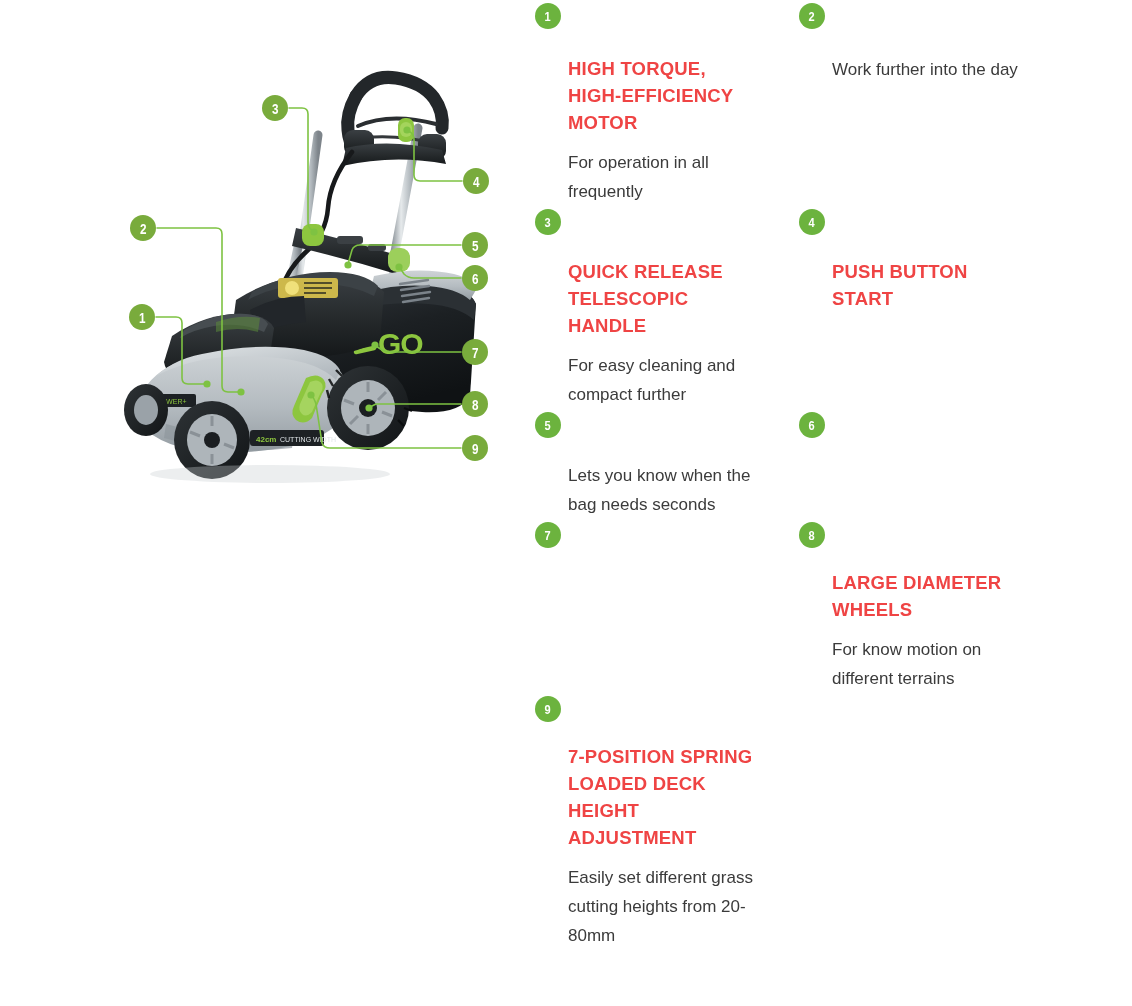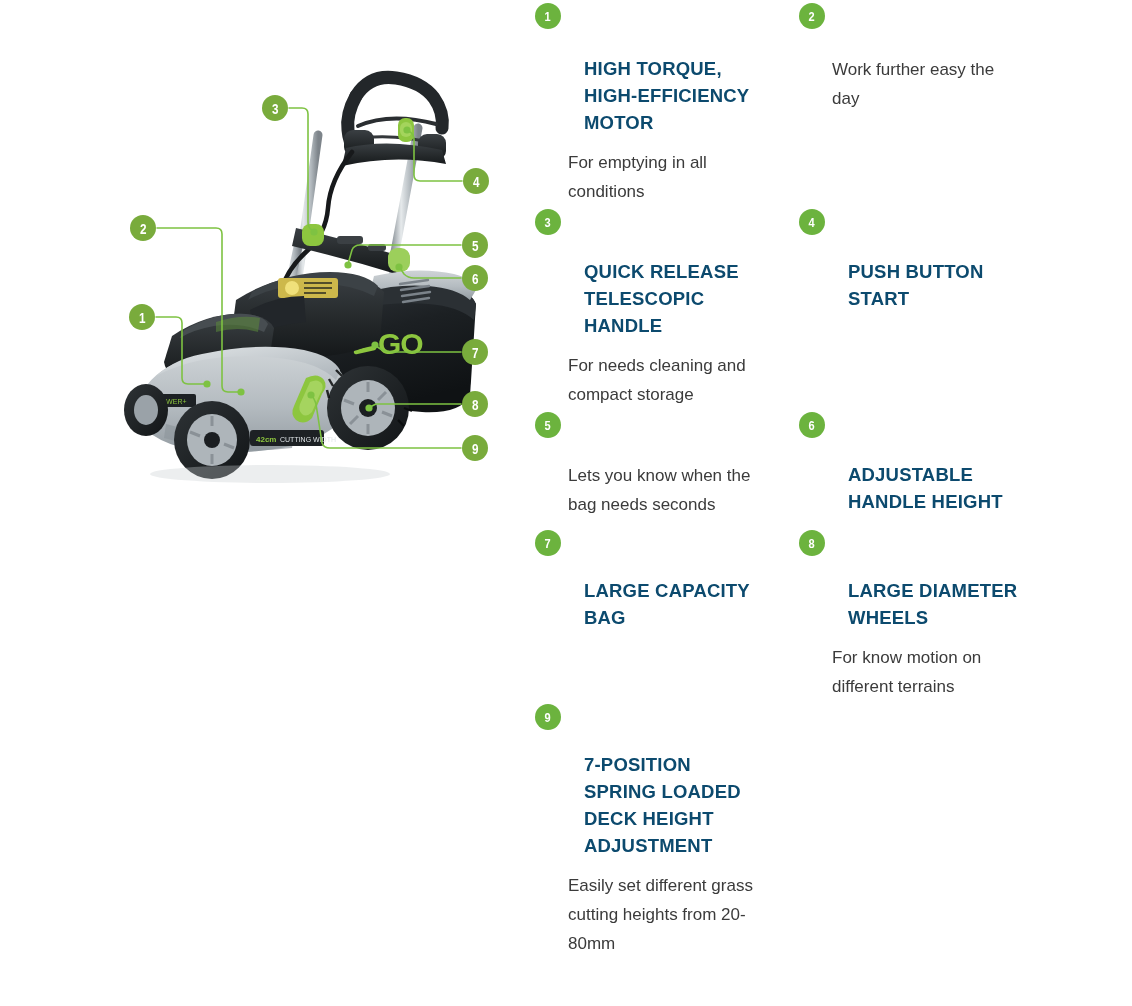--- a/index.html
+++ b/index.html
@@ -68,9 +68,9 @@
     font-size:18.5px;
     line-height:27px;
     letter-spacing:.2px;
-    color:#0c4a6e;
+    color:#ef4444;
     text-transform:uppercase;
-    margin:0 0 12px 16px;
+    margin:0 0 12px 0;
     transform-origin:left top;
   }
   .fbody{

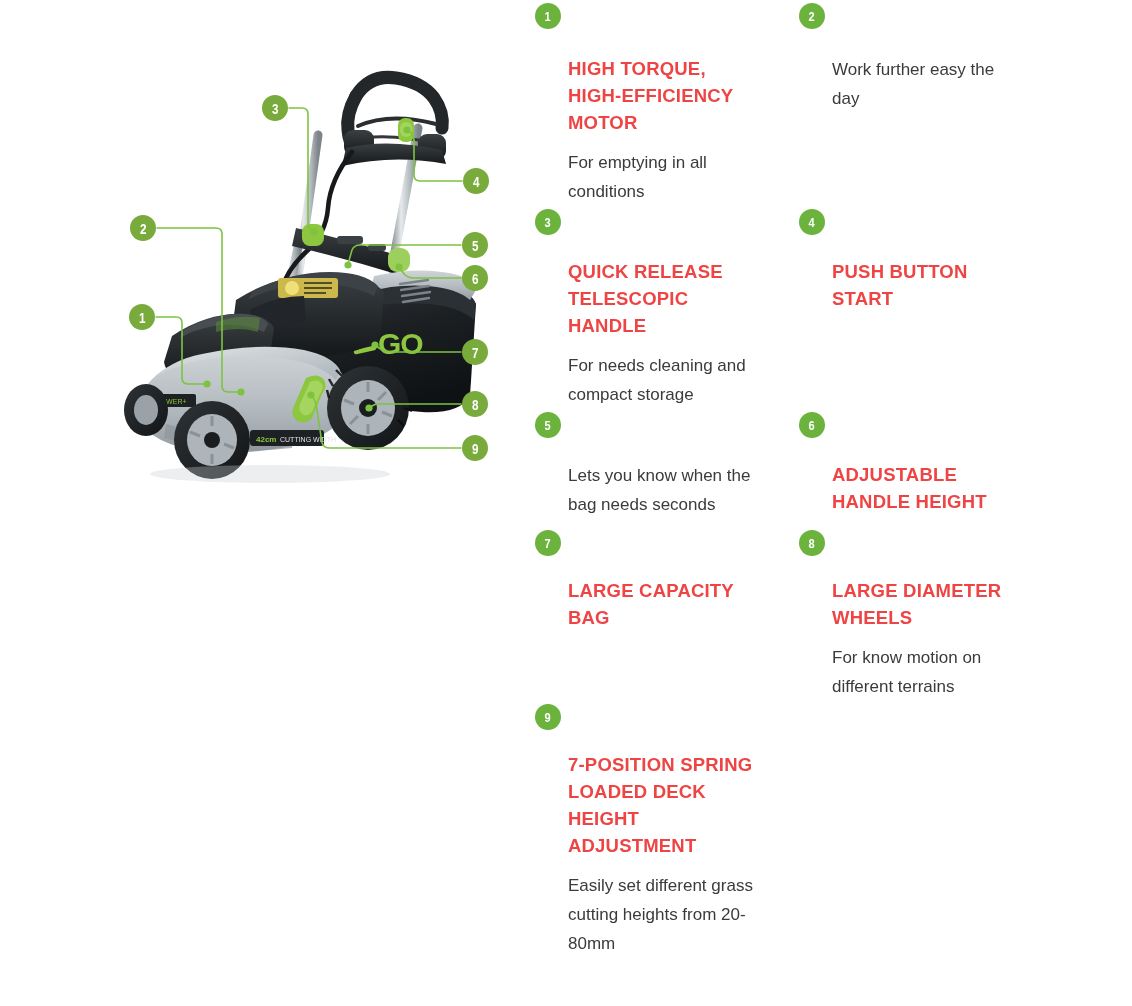--- a/index.html
+++ b/index.html
@@ -365,7 +365,7 @@
         <div class="fbadge">
             <span>2</span>
           </div>
-        <p class="fbody">Work further easy the day</p>
+        <p class="fbody">Work further into the day</p>
       </div>
 
       <div class="feature row-pad-2">

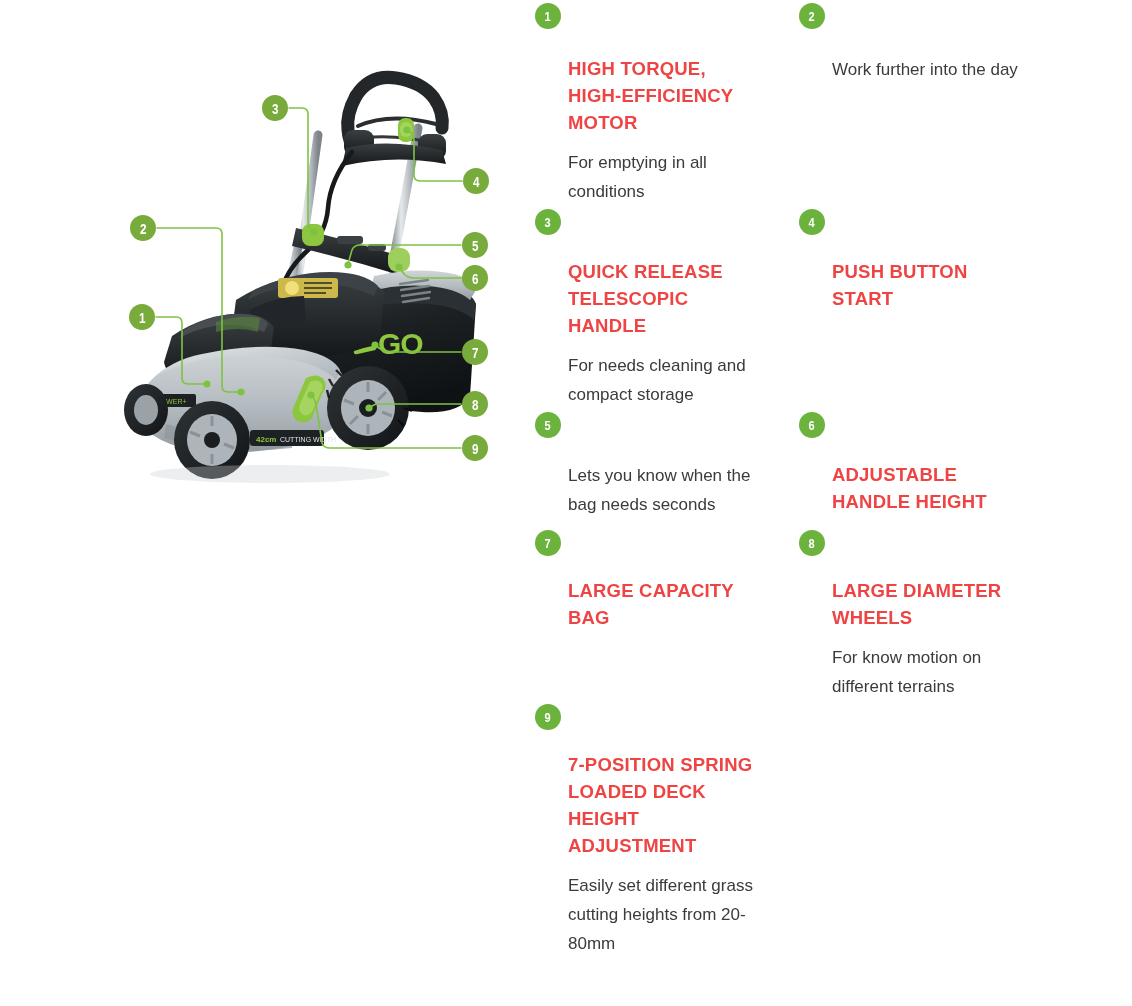--- a/index.html
+++ b/index.html
@@ -359,7 +359,7 @@
             <span>1</span>
           </div>
         <h3 class="ftitle">HIGH TORQUE, HIGH-EFFICIENCY MOTOR</h3>
-        <p class="fbody">For emptying in all conditions</p>
+        <p class="fbody">For operation in all frequently</p>
       </div>
       <div class="feature row-pad-1">
         <div class="fbadge">

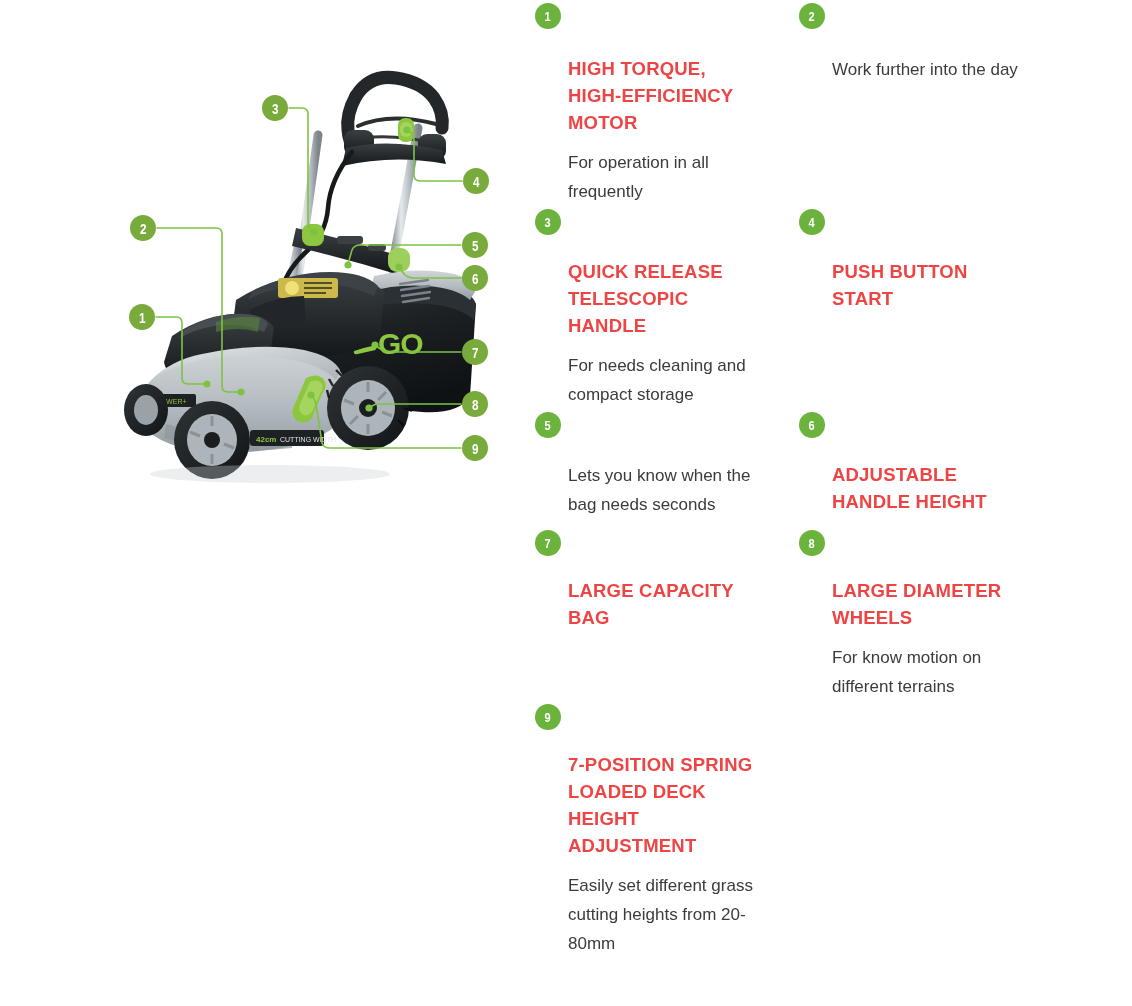--- a/index.html
+++ b/index.html
@@ -373,7 +373,7 @@
             <span>3</span>
           </div>
         <h3 class="ftitle">QUICK RELEASE TELESCOPIC HANDLE</h3>
-        <p class="fbody">For needs cleaning and compact storage</p>
+        <p class="fbody">For easy cleaning and compact further</p>
       </div>
       <div class="feature row-pad-2">
         <div class="fbadge">

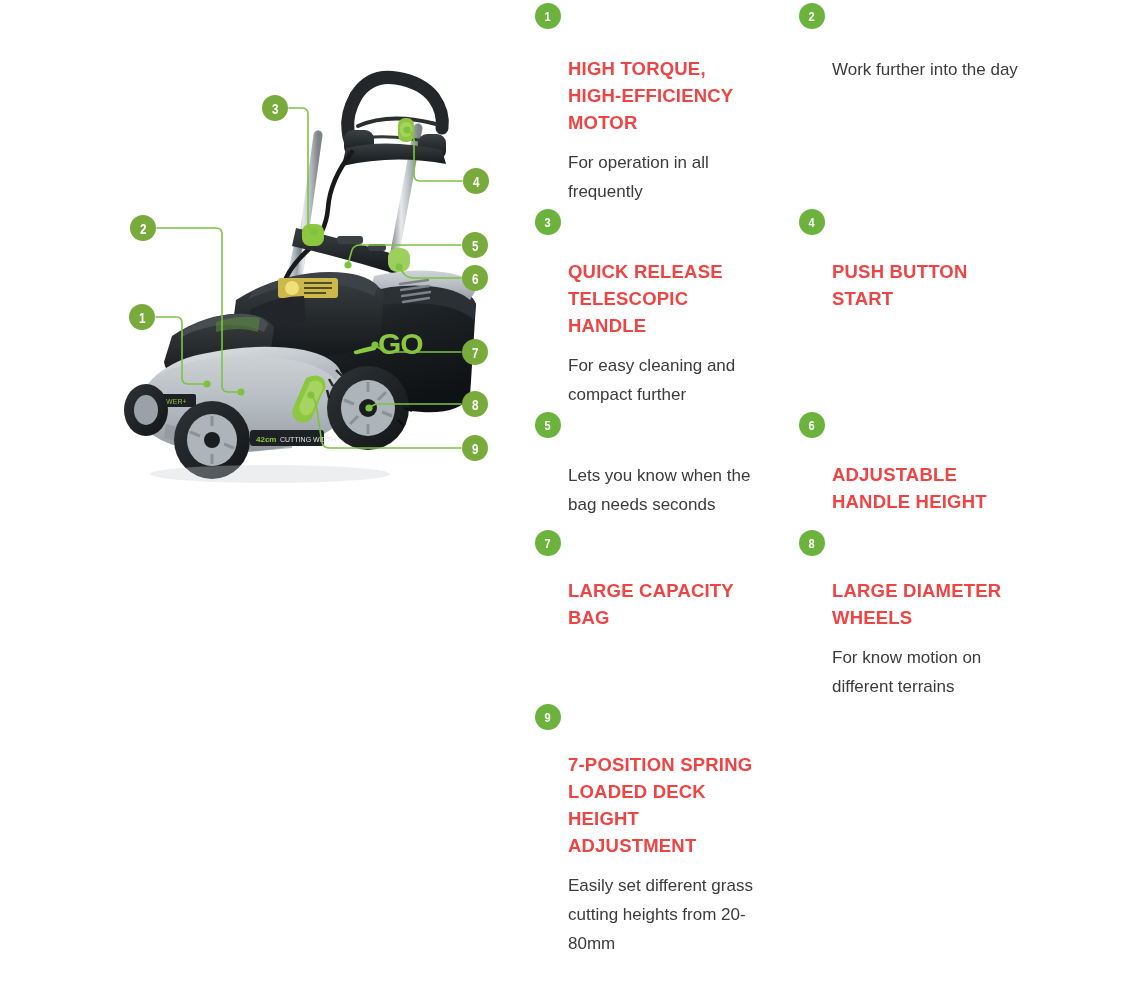--- a/index.html
+++ b/index.html
@@ -392,7 +392,6 @@
         <div class="fbadge">
             <span>6</span>
           </div>
-        <h3 class="ftitle">ADJUSTABLE HANDLE HEIGHT</h3>
       </div>
 
       <div class="feature row-pad-4">

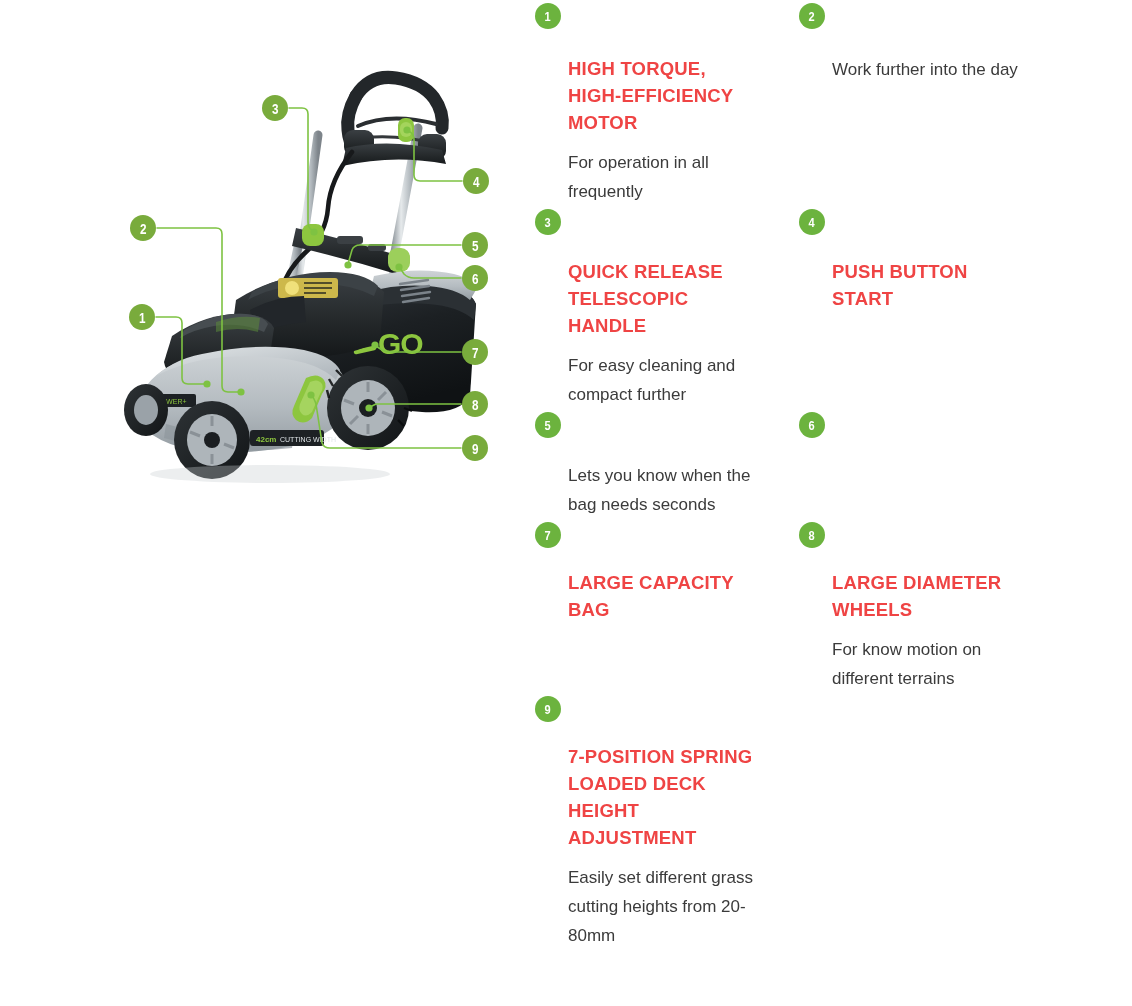--- a/index.html
+++ b/index.html
@@ -398,7 +398,6 @@
         <div class="fbadge">
             <span>7</span>
           </div>
-        <h3 class="ftitle">LARGE CAPACITY BAG</h3>
       </div>
       <div class="feature row-pad-4">
         <div class="fbadge">

